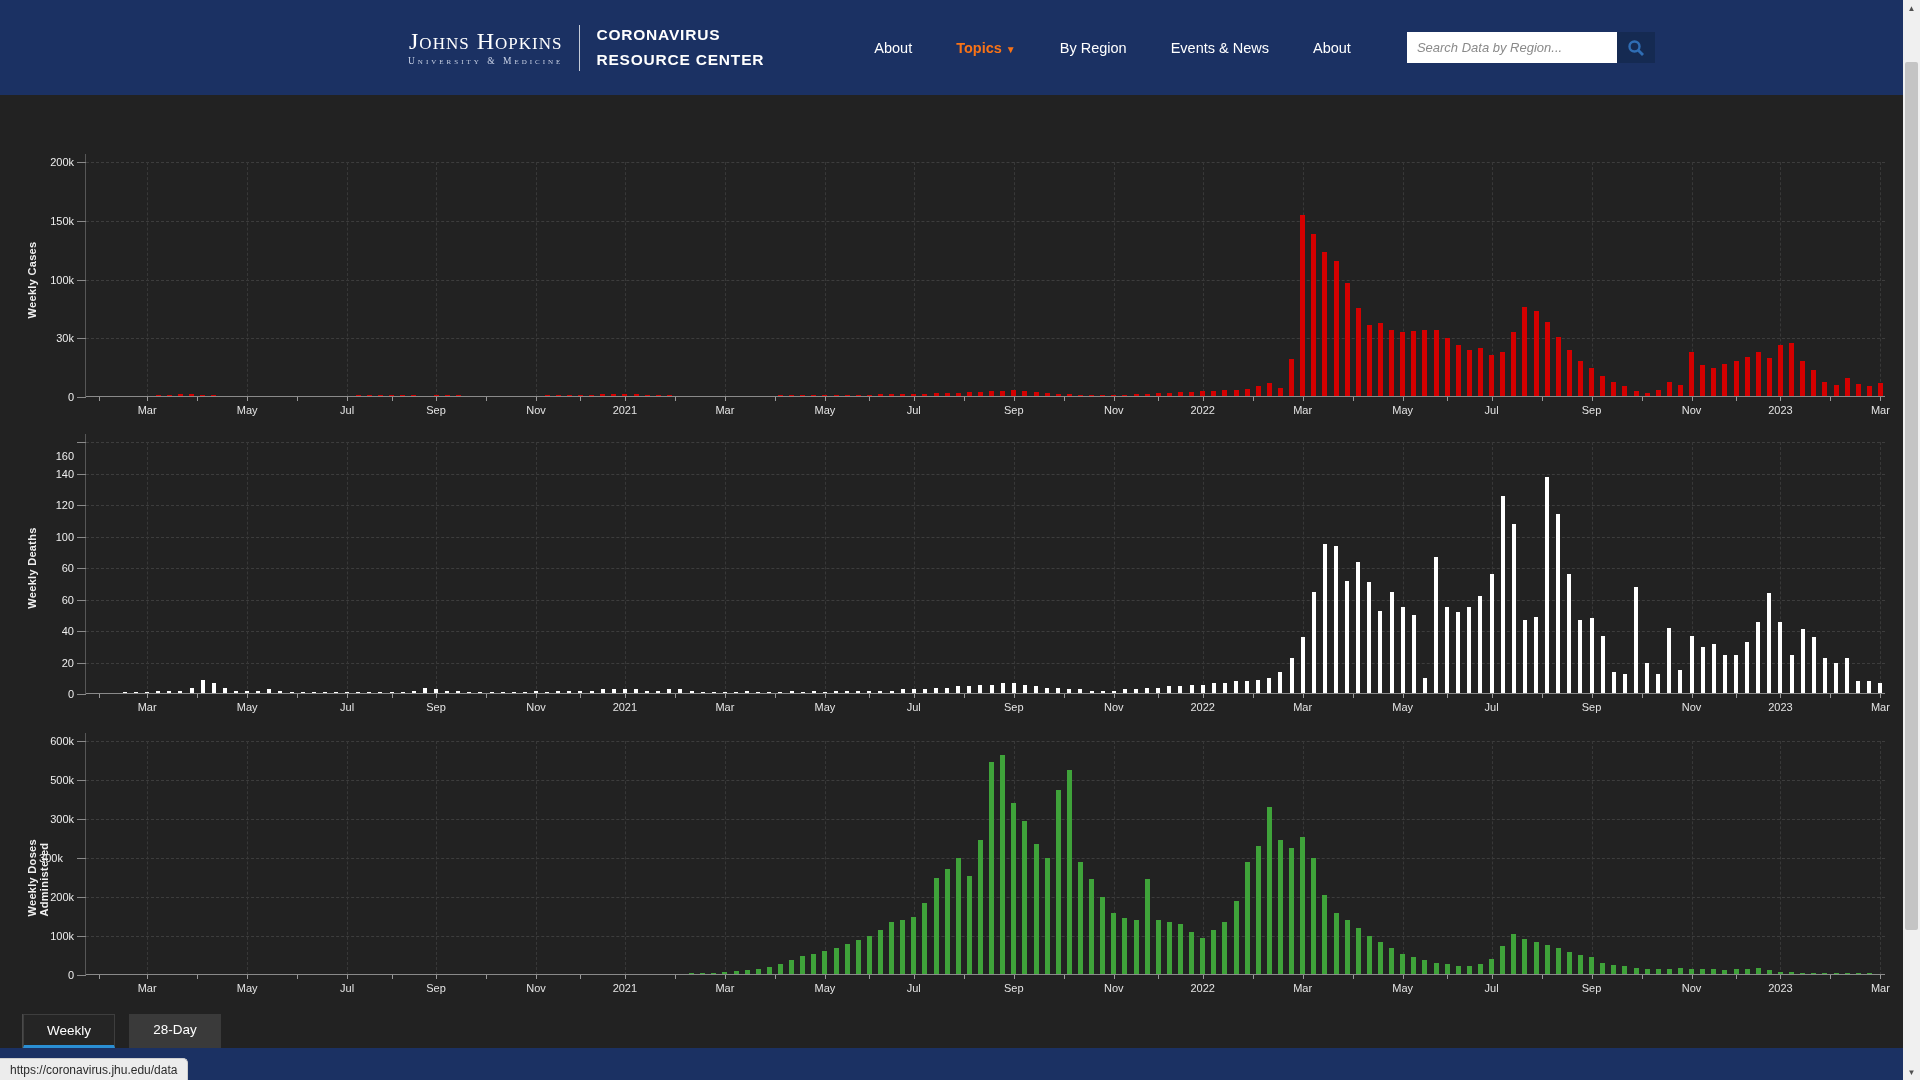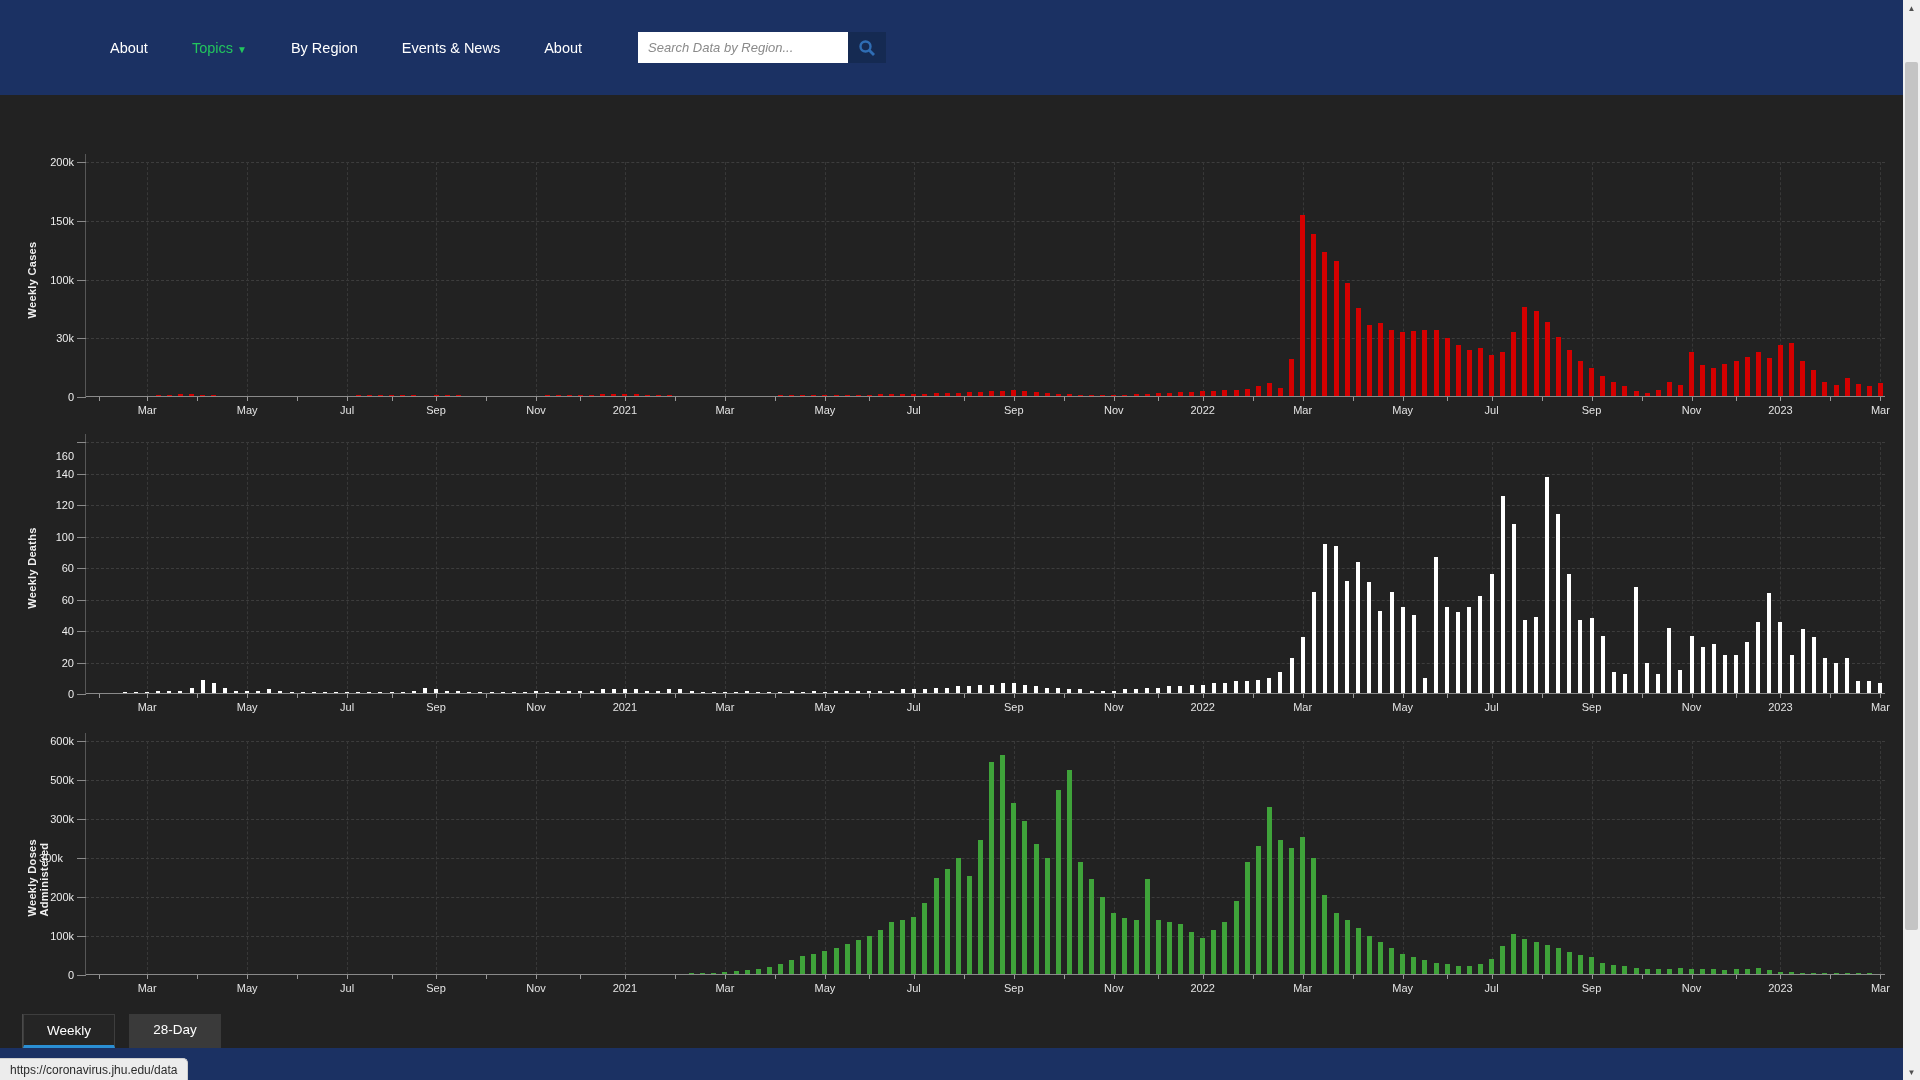--- a/index.html
+++ b/index.html
@@ -71,6 +71,17 @@
 <div class="page">
 
   <div class="header">
+    <div class="logo-wrap">
+      <div class="logo-jh">
+        <div class="jh-main">Johns Hopkins</div>
+        <div class="jh-sub">University &amp; Medicine</div>
+      </div>
+      <div class="logo-div"></div>
+      <div class="logo-crc">
+        <div>CORONAVIRUS</div>
+        <div>RESOURCE CENTER</div>
+      </div>
+    </div>
     <div class="main-nav">
       <span class="nav-item">About</span>
       <span class="nav-item gold"><span>Topics</span><span class="caret">▼</span></span>

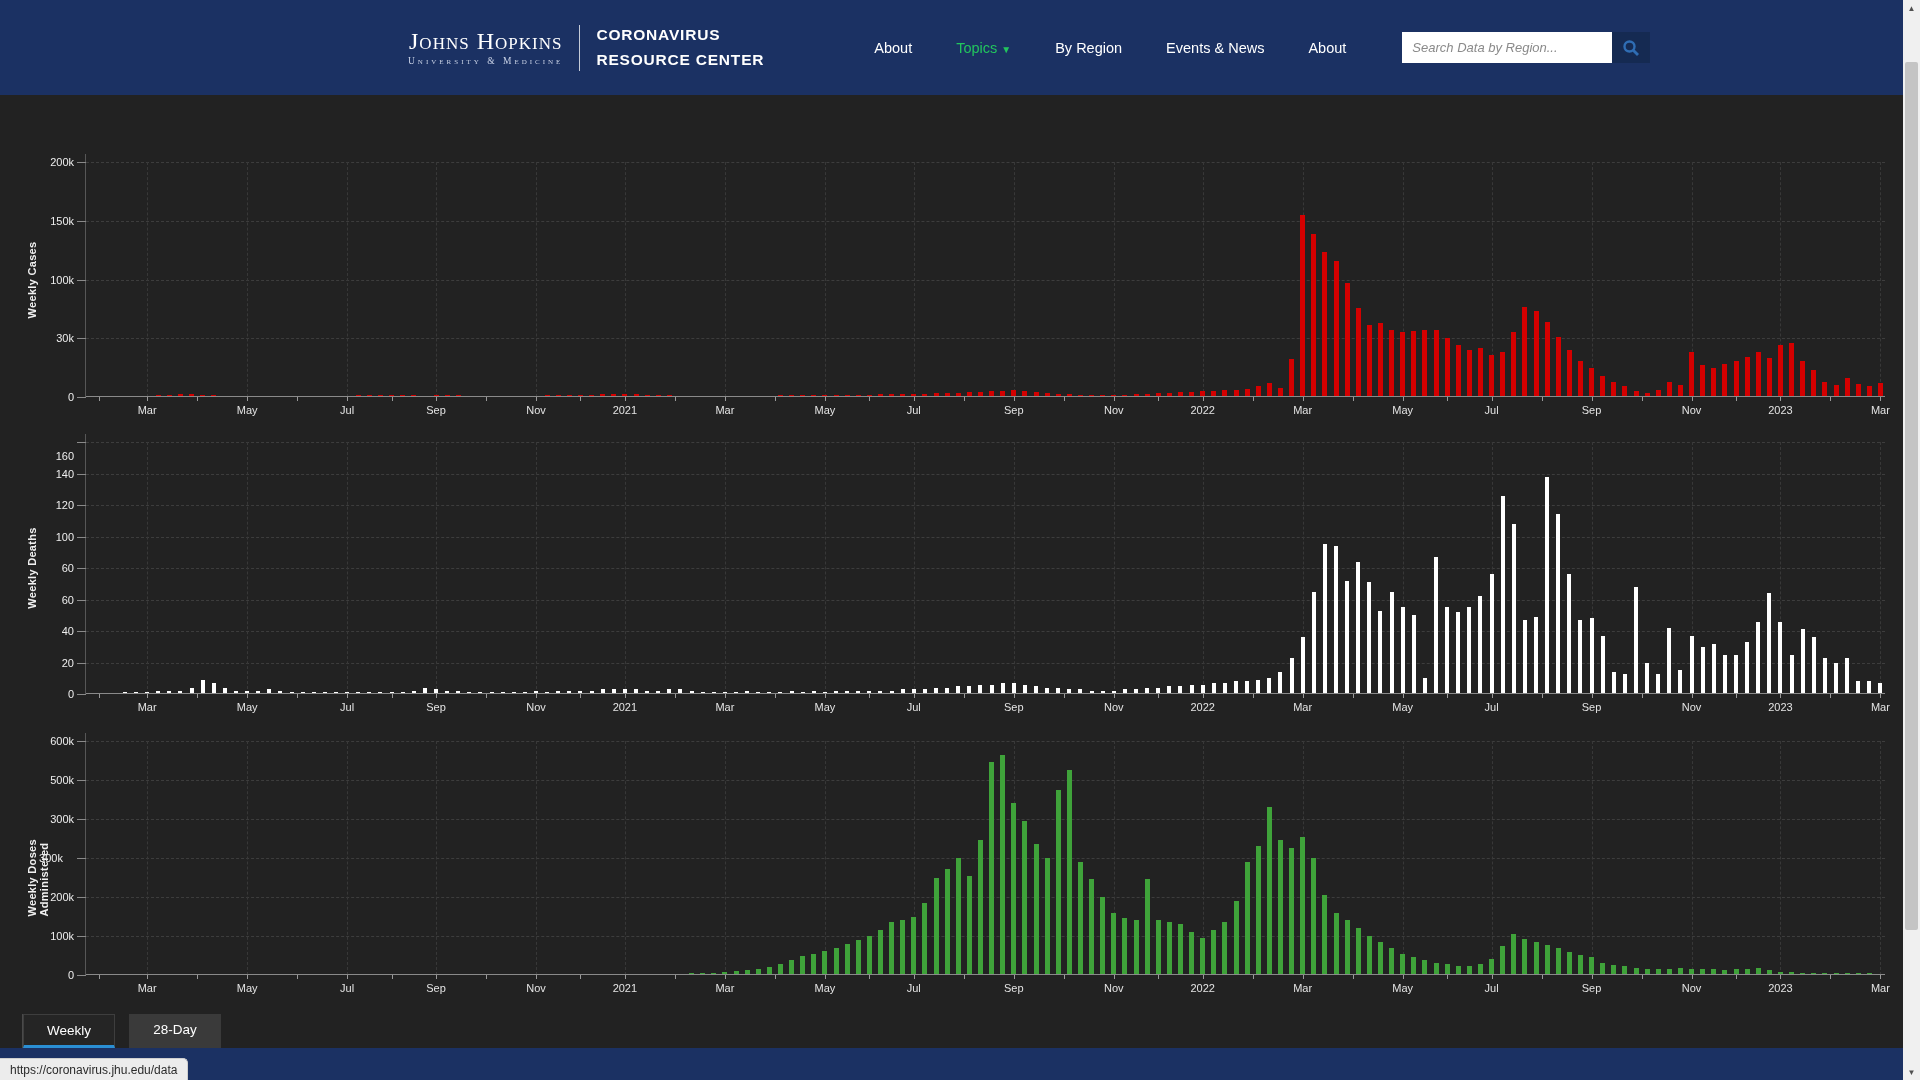--- a/index.html
+++ b/index.html
@@ -16,7 +16,7 @@
   .logo-crc { color:#fff; font-weight:bold; font-size:15.5px; letter-spacing:0.8px; line-height:1.55; }
   .main-nav { display:flex; align-items:center; margin-left:110px; gap:44px; }
   .main-nav .nav-item { color:#fff; font-size:14.5px; cursor:pointer; white-space:nowrap; }
-  .main-nav .nav-item.gold { color:#22c55e; font-weight:normal; }
+  .main-nav .nav-item.gold { color:#f97316; font-weight:bold; }
   .main-nav .caret { font-size:10px; margin-left:4px; }
   .search-wrap { display:flex; margin-left:56px; height:31px; }
   .search-input { width:210px; height:31px; border:none; outline:none; padding:0 10px; font-size:13px; font-style:italic; color:#555; background:#fff; font-family:"Liberation Sans", sans-serif; }

